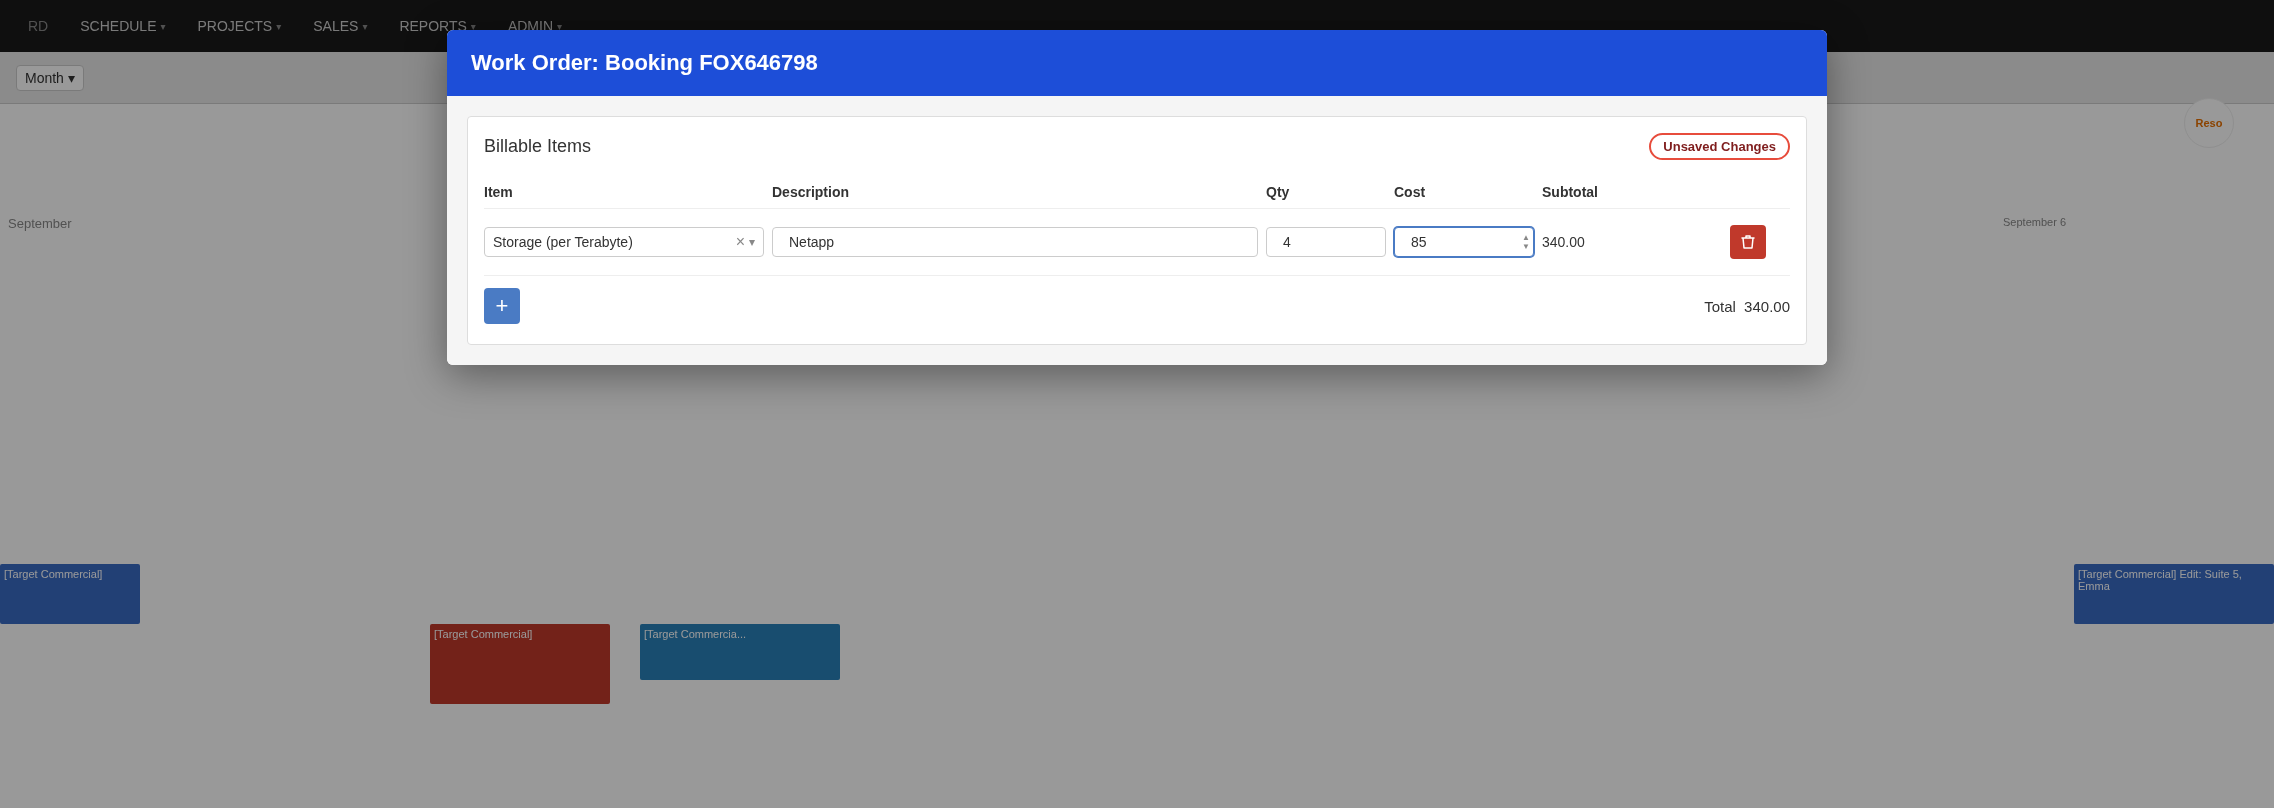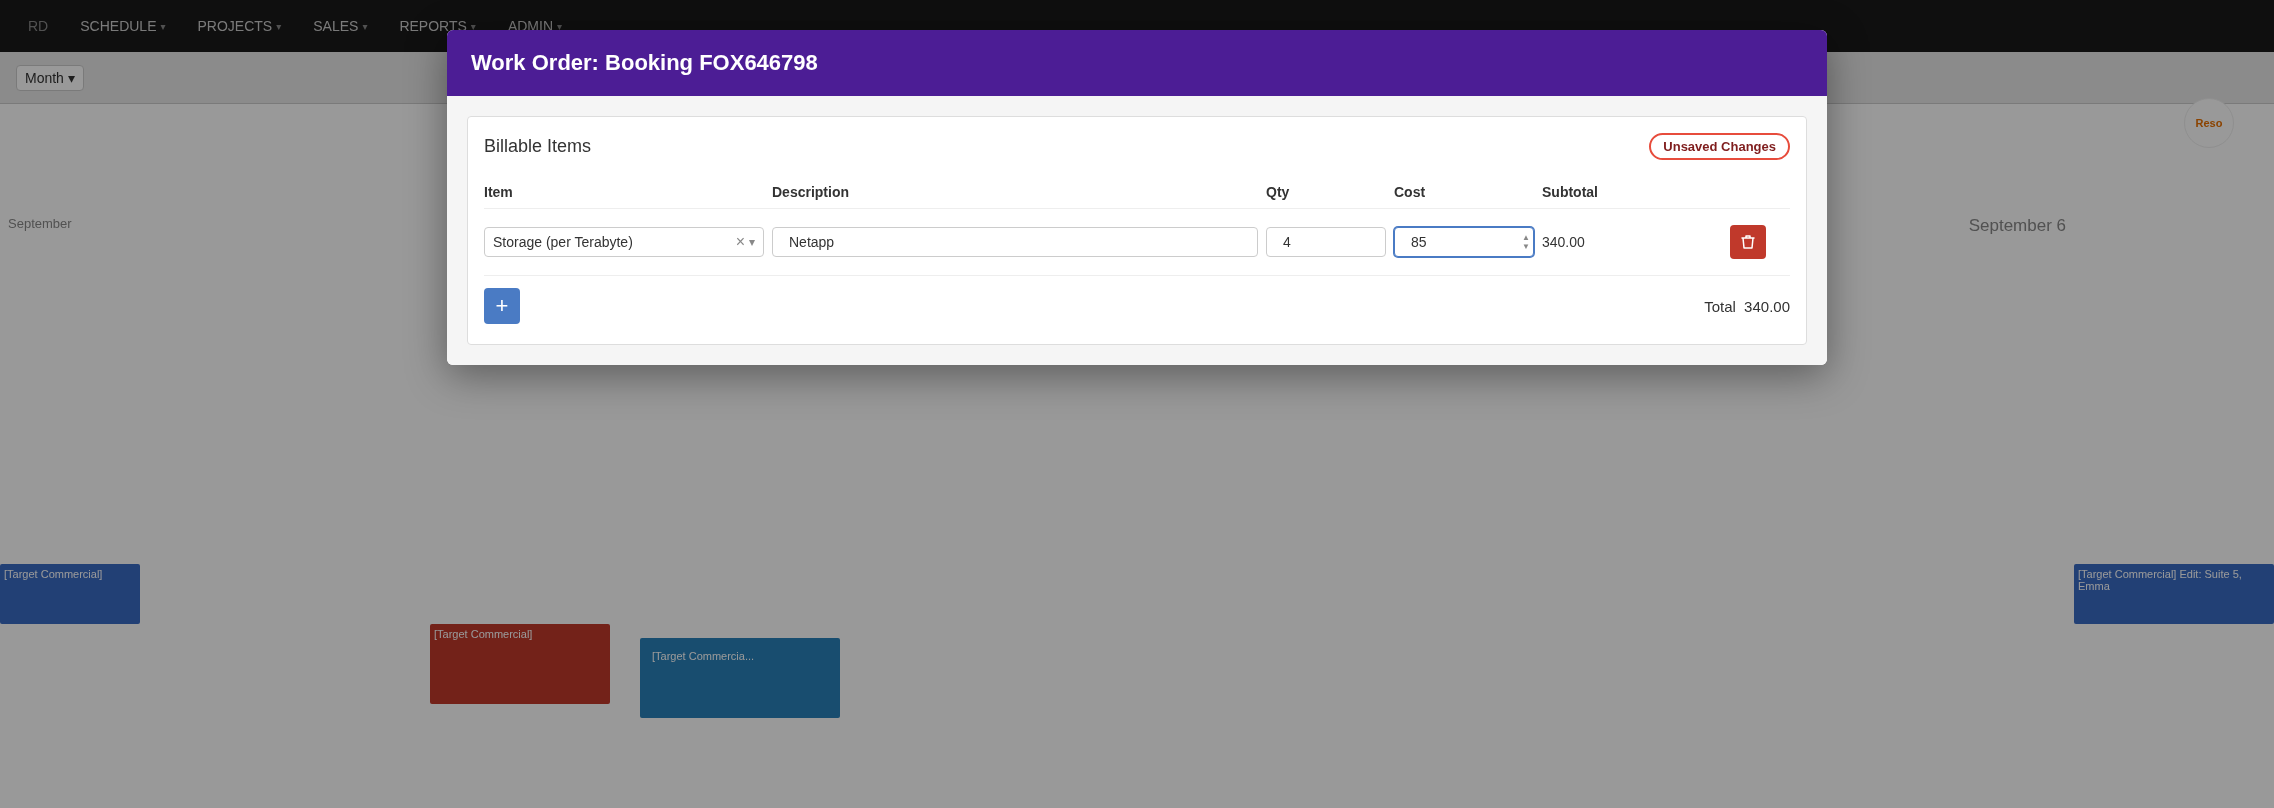--- a/index.html
+++ b/index.html
@@ -177,7 +177,7 @@
     }
 
     .modal-header {
-      background: #4c1d95;
+      background: #1d4ed8;
       padding: 20px 24px;
     }
 

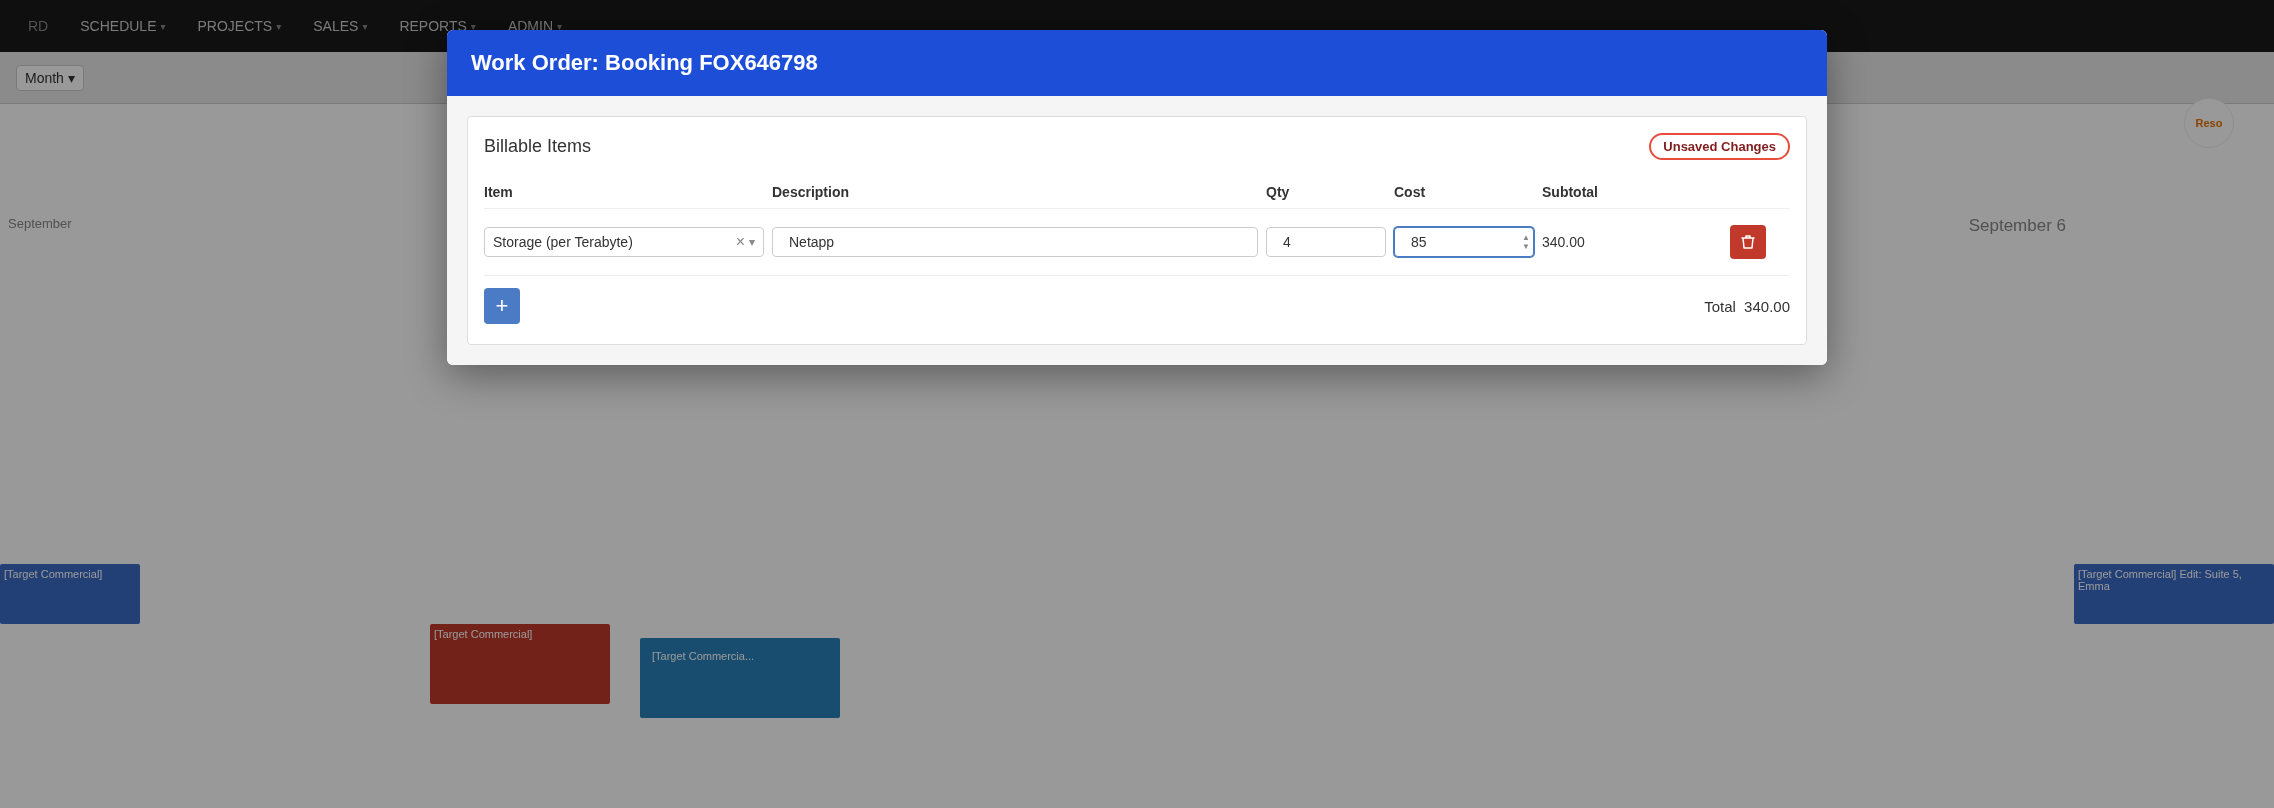--- a/index.html
+++ b/index.html
@@ -93,7 +93,7 @@
       top: 108px;
       right: 200px;
       color: #888;
-      font-size: 17px;
+      font-size: 11px;
       padding: 4px 8px;
       margin-left: 16px;
     }

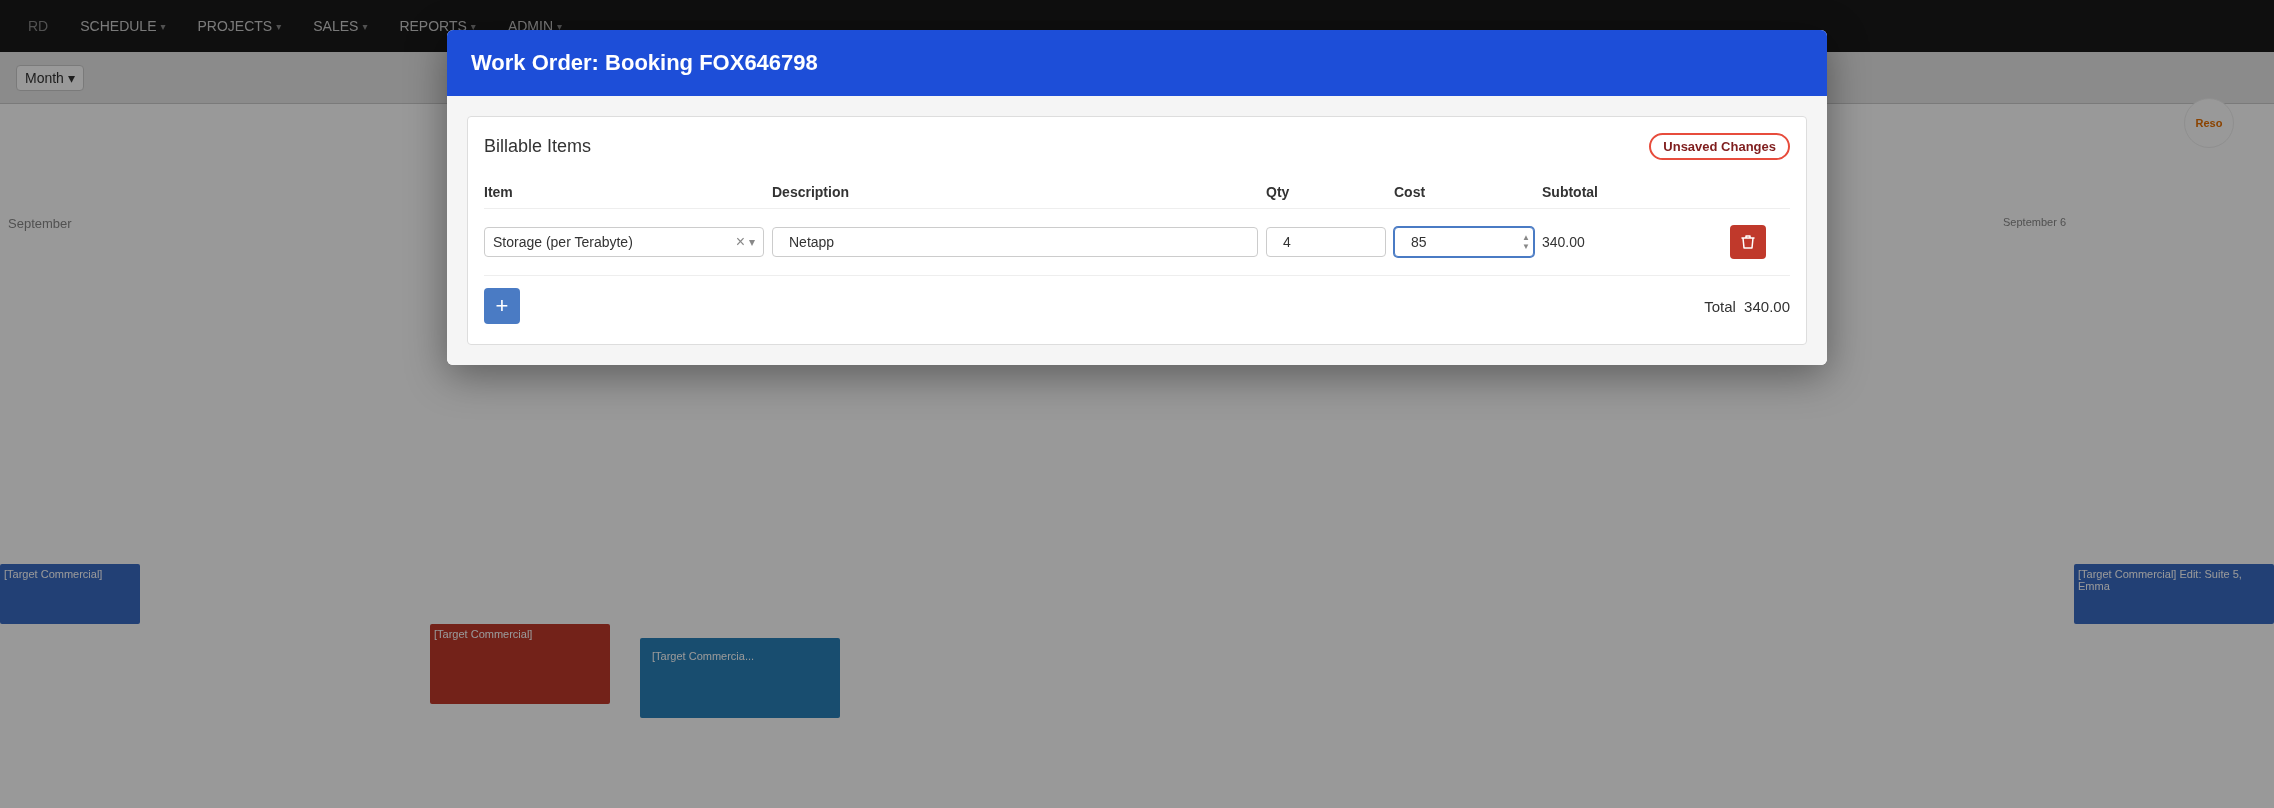--- a/index.html
+++ b/index.html
@@ -142,13 +142,12 @@
       top: 520px;
       left: 640px;
       width: 200px;
-      height: 80px;
+      height: 56px;
       background: #2980b9;
       color: white;
       font-size: 11px;
-      padding: 12px;
+      padding: 4px;
       border-radius: 2px;
-      margin-top: 14px;
     }
 
     

